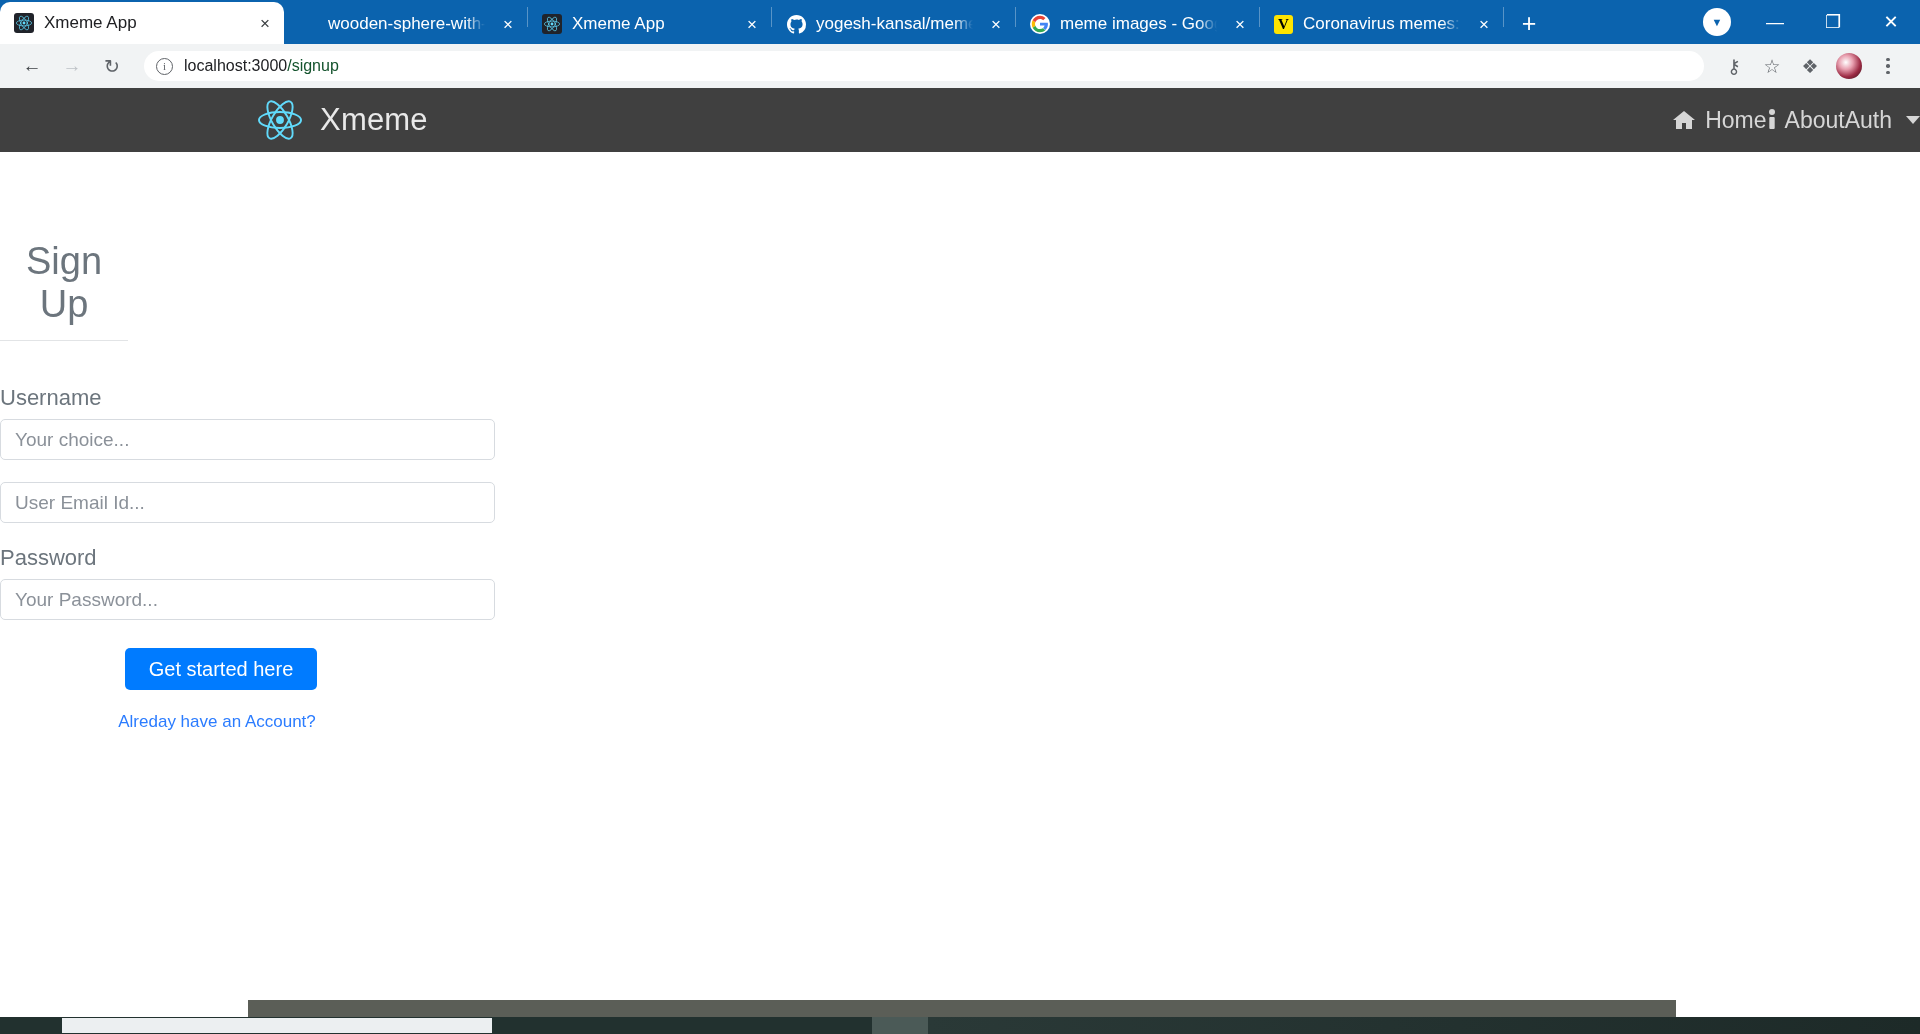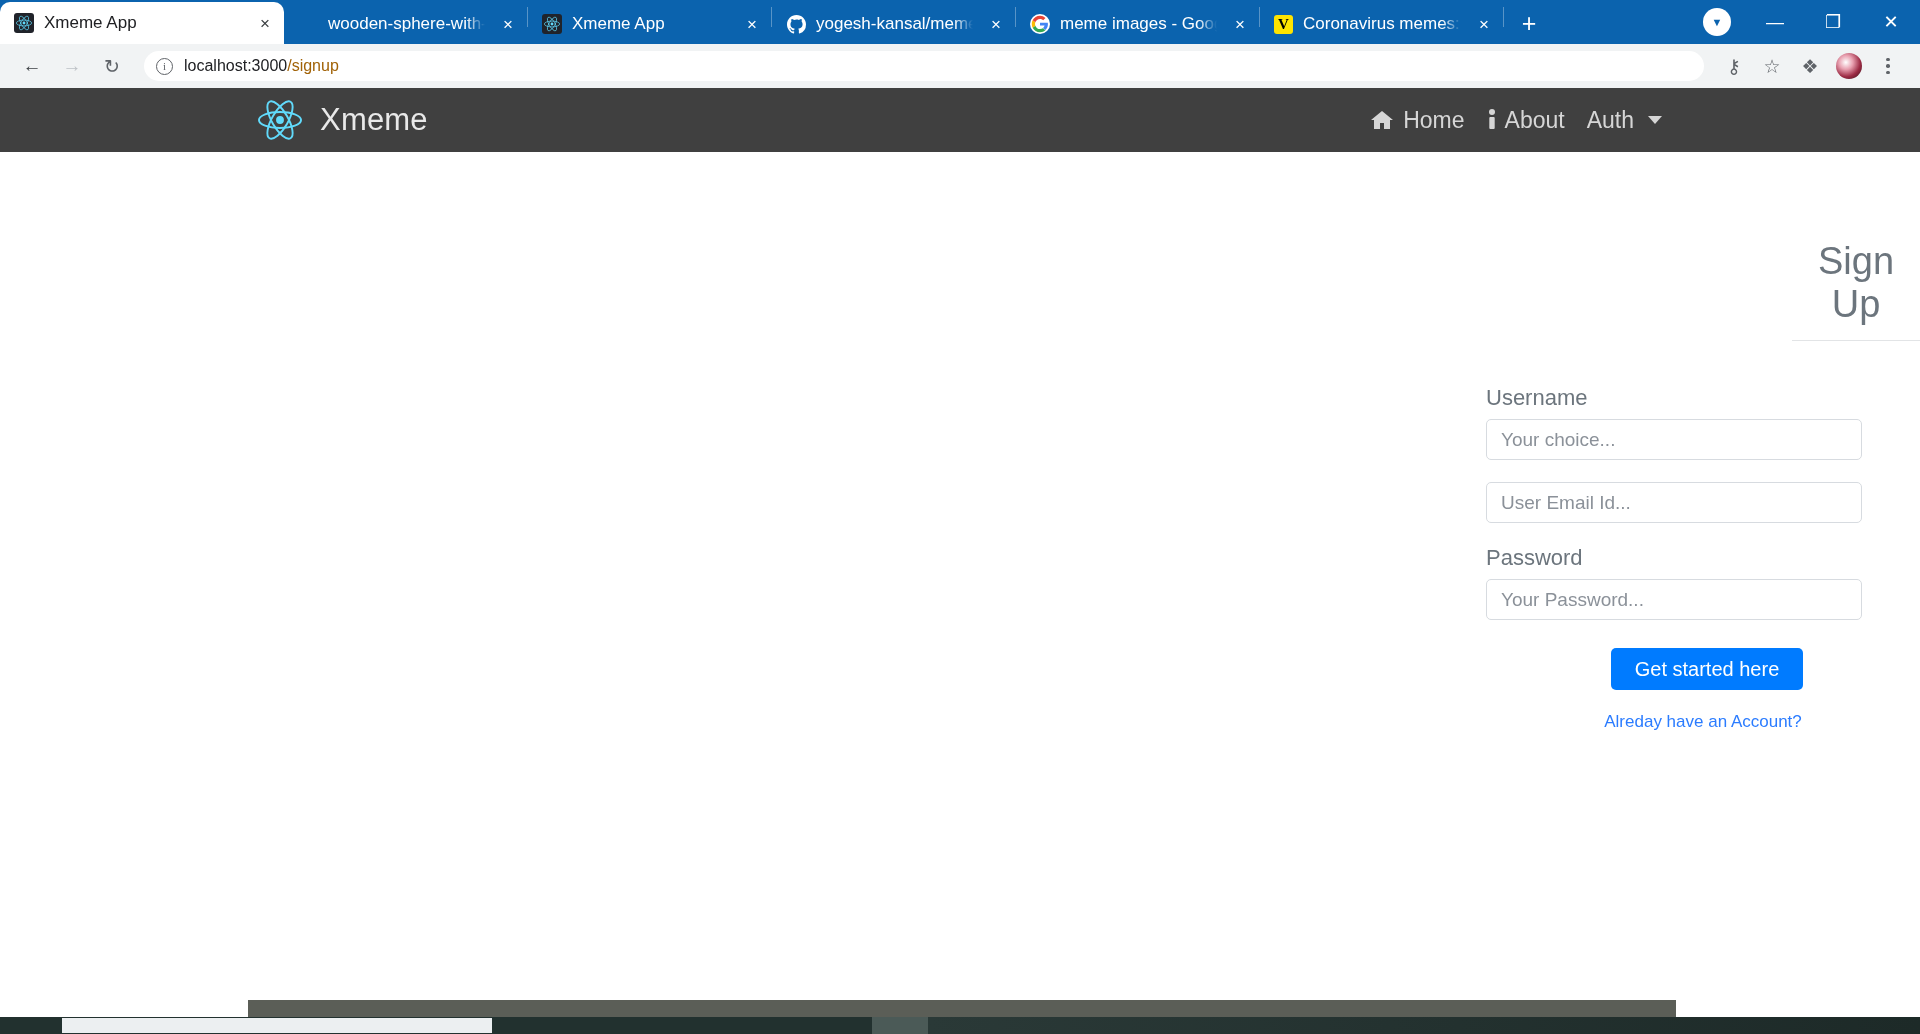--- a/index.html
+++ b/index.html
@@ -99,7 +99,7 @@
     font-family: "Liberation Serif", serif; flex: 0 0 17px;
   }
   .omni-url { font-size: 16px; color: #202124; white-space: nowrap; }
-  .omni-url .path { color: #a16207; }
+  .omni-url .path { color: #14532d; }
   .omni-right { display: flex; align-items: center; gap: 2px; }
   .tb-avatar {
     width: 26px; height: 26px; border-radius: 50%;

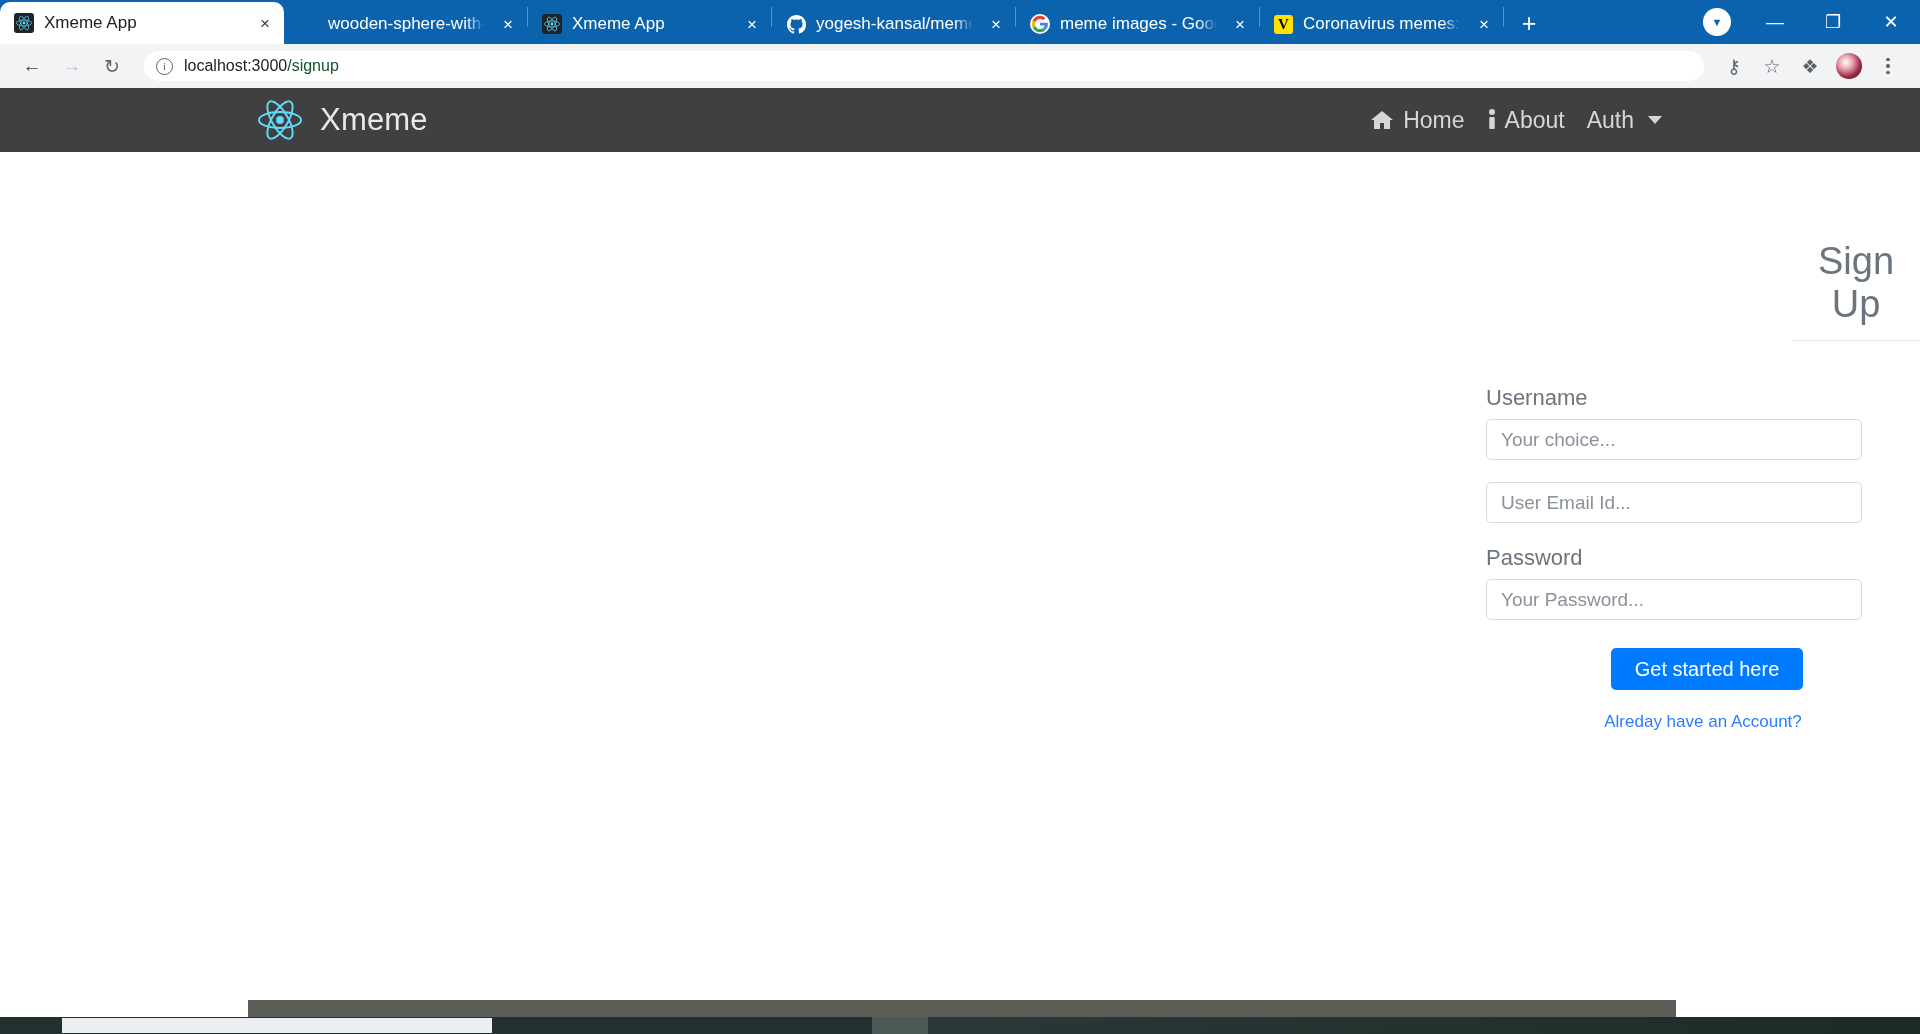--- a/index.html
+++ b/index.html
@@ -120,7 +120,7 @@
   .brand { display: flex; align-items: center; gap: 18px; }
   .brand-logo svg { width: 44px; height: 44px; display: block; }
   .brand-text { color: #e9e9e9; font-size: 31px; font-weight: 400; letter-spacing: .2px; }
-  .navlinks { margin-left: auto; display: flex; align-items: center; gap: 22px; padding-right: 258px; }
+  .navlinks { margin-left: auto; display: flex; align-items: center; }
   .navlink { display: flex; align-items: center; gap: 8px; color: #d6d6d6; font-size: 23px; }
   .nav-ico { color: #d6d6d6; display: flex; align-items: center; }
   .nav-ico svg { display: block; }

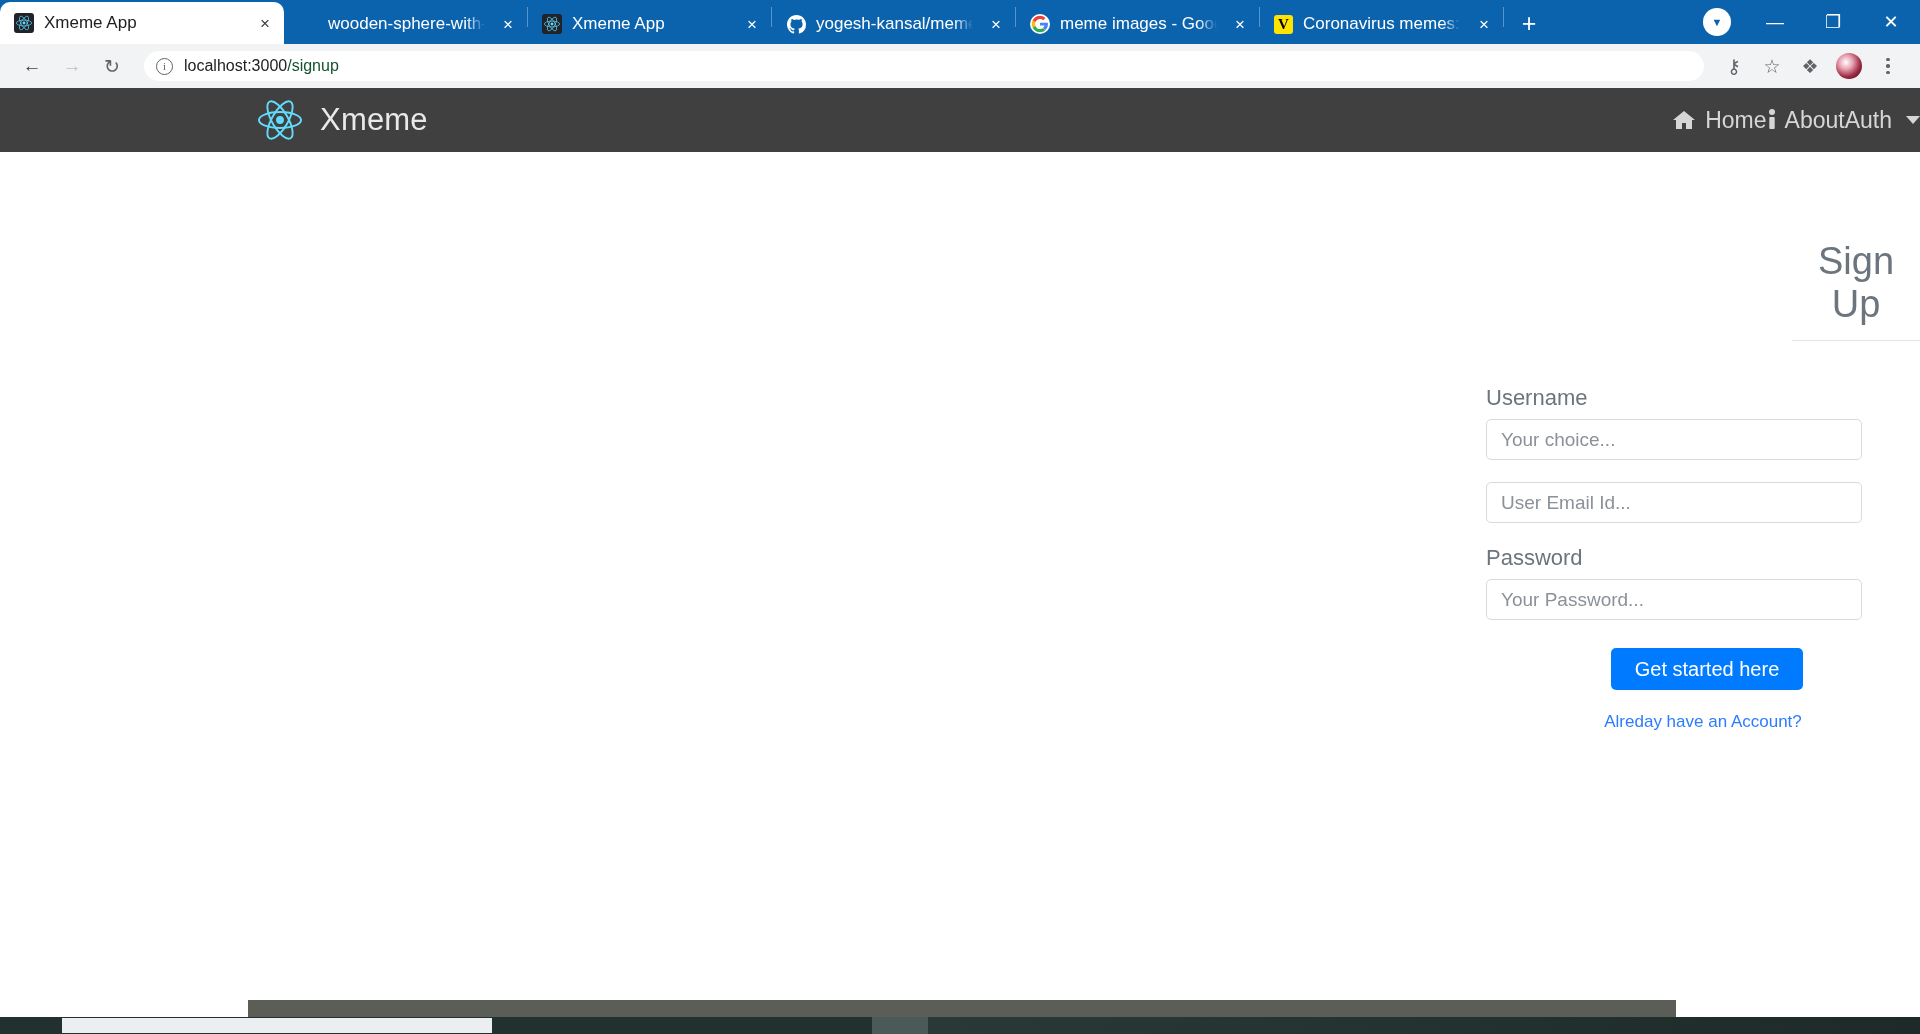--- a/index.html
+++ b/index.html
@@ -129,7 +129,7 @@
     border-top: 8px solid #d6d6d6; margin-left: 6px;
   }
 
-  .content { display: flex; flex-direction: column; align-items: flex-end; padding-top: 88px; }
+  .content { display: flex; flex-direction: column; align-items: flex-start; padding-top: 88px; }
   .form-title {
     font-size: 38px; color: #6c757d; font-weight: 400;
     padding-bottom: 14px; border-bottom: 1px solid #e2e4e6; width: 128px; text-align: center;

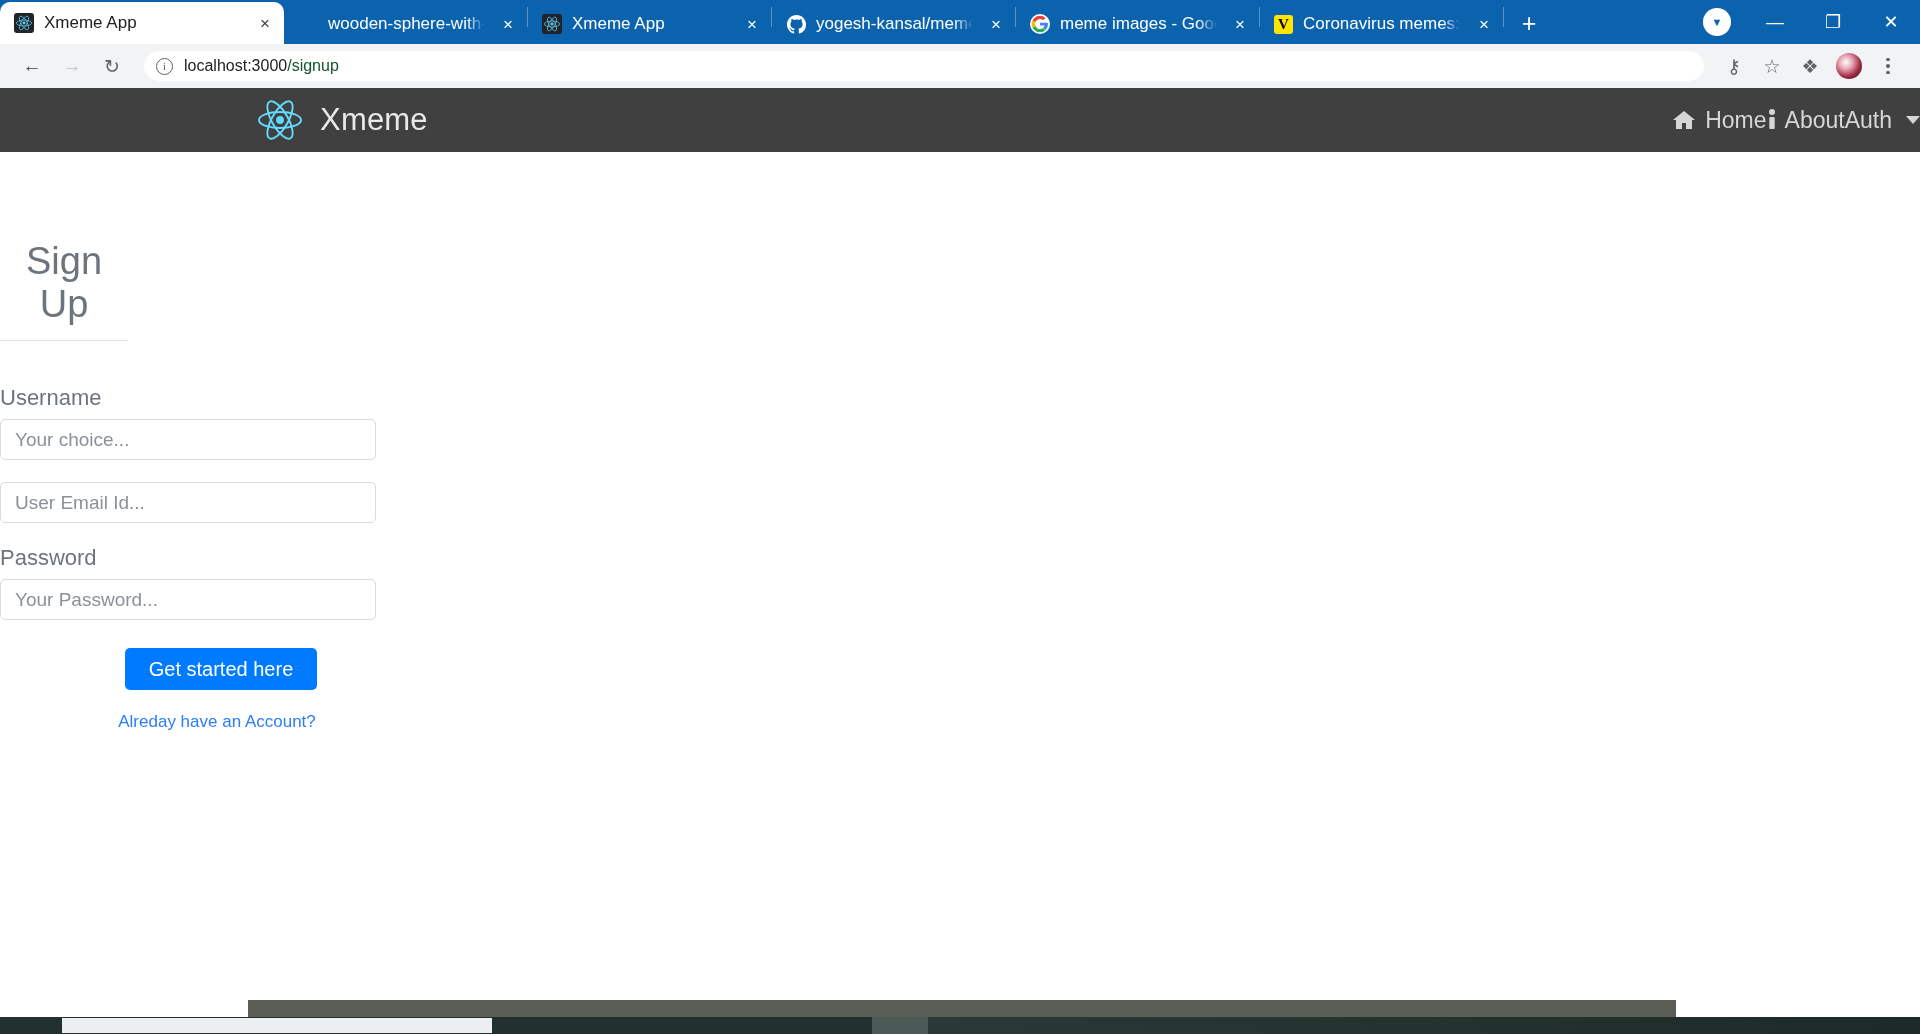--- a/index.html
+++ b/index.html
@@ -138,7 +138,7 @@
   .field { margin-bottom: 22px; }
   .field-label { font-size: 22px; color: #6c757d; margin-bottom: 8px; display: block; }
   .field-input {
-    width: 376px; height: 41px; border: 1px solid #d7dbe0; border-radius: 5px;
+    width: 495px; height: 41px; border: 1px solid #d7dbe0; border-radius: 5px;
     background: #fff; padding: 0 14px; font-size: 19px; color: #495057;
     font-family: "Liberation Sans", sans-serif; outline: none;
   }

